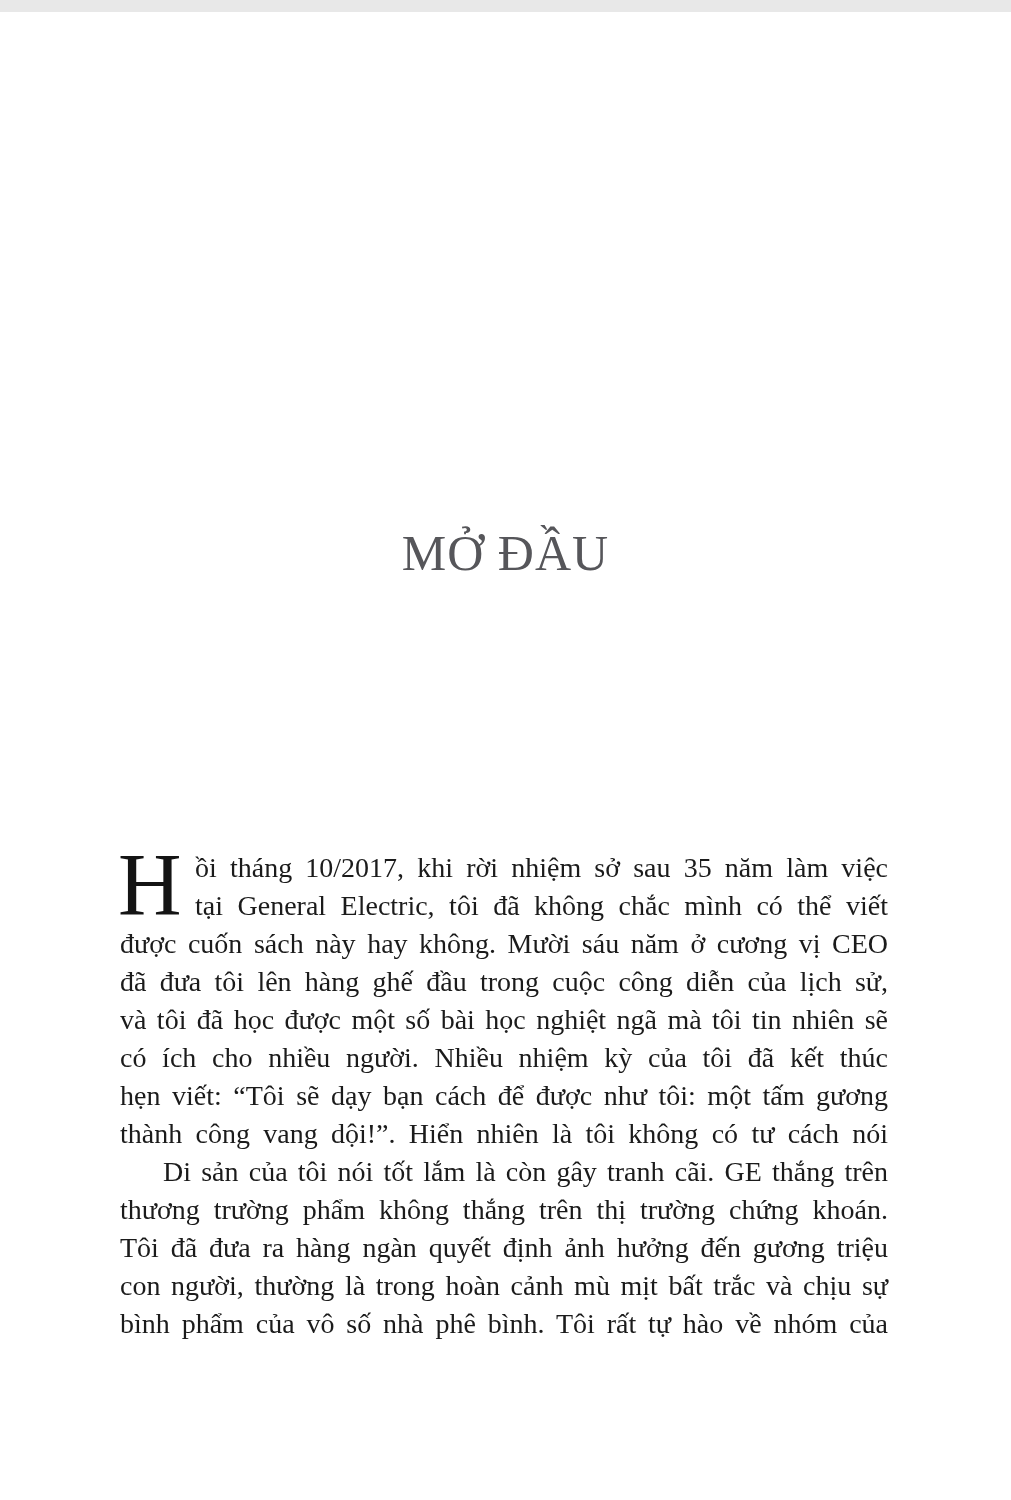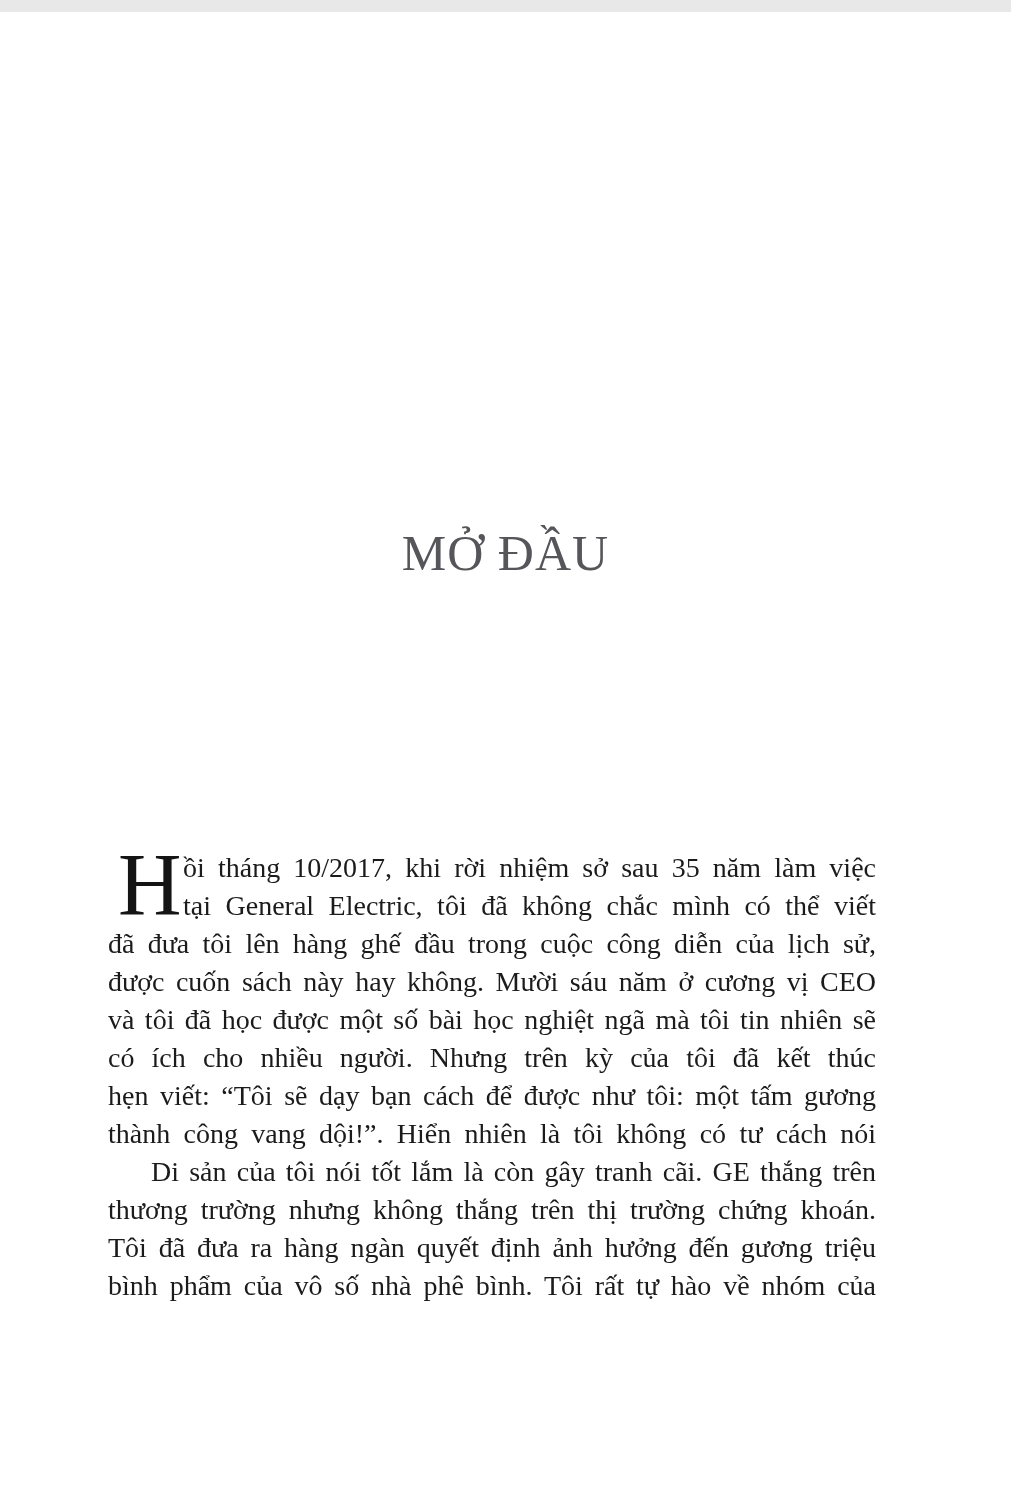--- a/index.html
+++ b/index.html
@@ -38,7 +38,7 @@
   }
   .body-text {
     position: absolute;
-    left: 108px;
+    left: 120px;
     top: 837px;
     width: 768px;
     font-size: 28px;

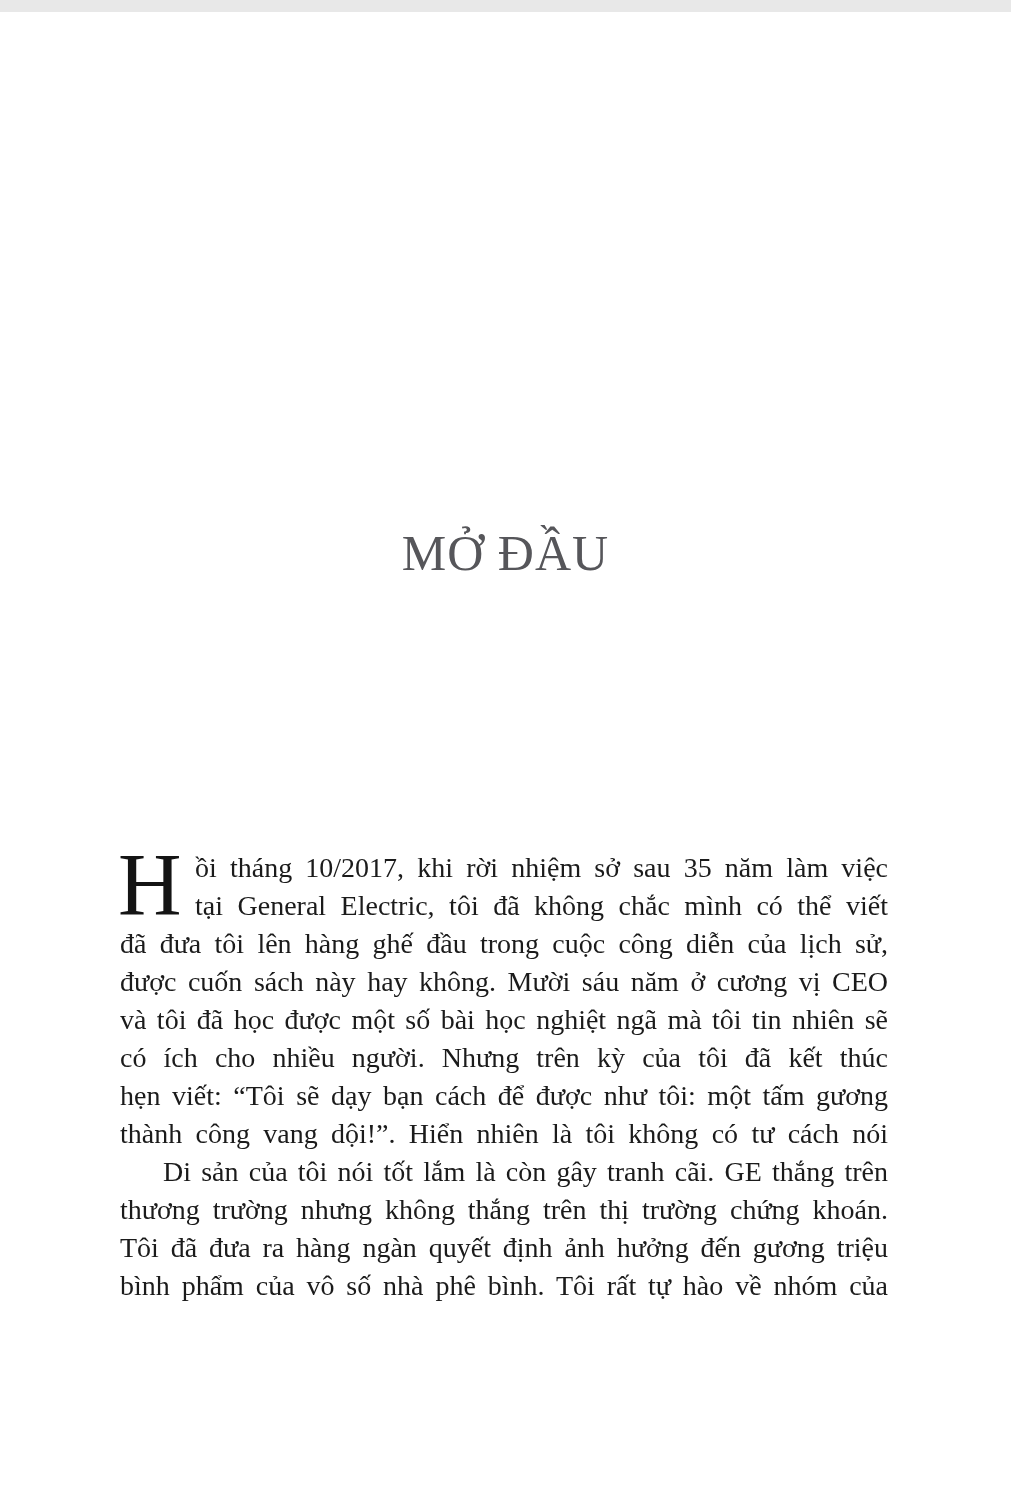--- a/index.html
+++ b/index.html
@@ -75,8 +75,8 @@
     <div>
       <div class="line dc">ồi tháng 10/2017, khi rời nhiệm sở sau 35 năm làm việc</div>
       <div class="line dc">tại General Electric, tôi đã không chắc mình có thể viết</div>
+      <div class="line">được cuốn sách này hay không. Mười sáu năm ở cương vị CEO</div>
       <div class="line">đã đưa tôi lên hàng ghế đầu trong cuộc công diễn của lịch sử,</div>
-      <div class="line">được cuốn sách này hay không. Mười sáu năm ở cương vị CEO</div>
       <div class="line">và tôi đã học được một số bài học nghiệt ngã mà tôi tin nhiên sẽ</div>
       <div class="line">có ích cho nhiều người. Nhưng trên kỳ của tôi đã kết thúc</div>
       <div class="line">hẹn viết: “Tôi sẽ dạy bạn cách để được như tôi: một tấm gương</div>

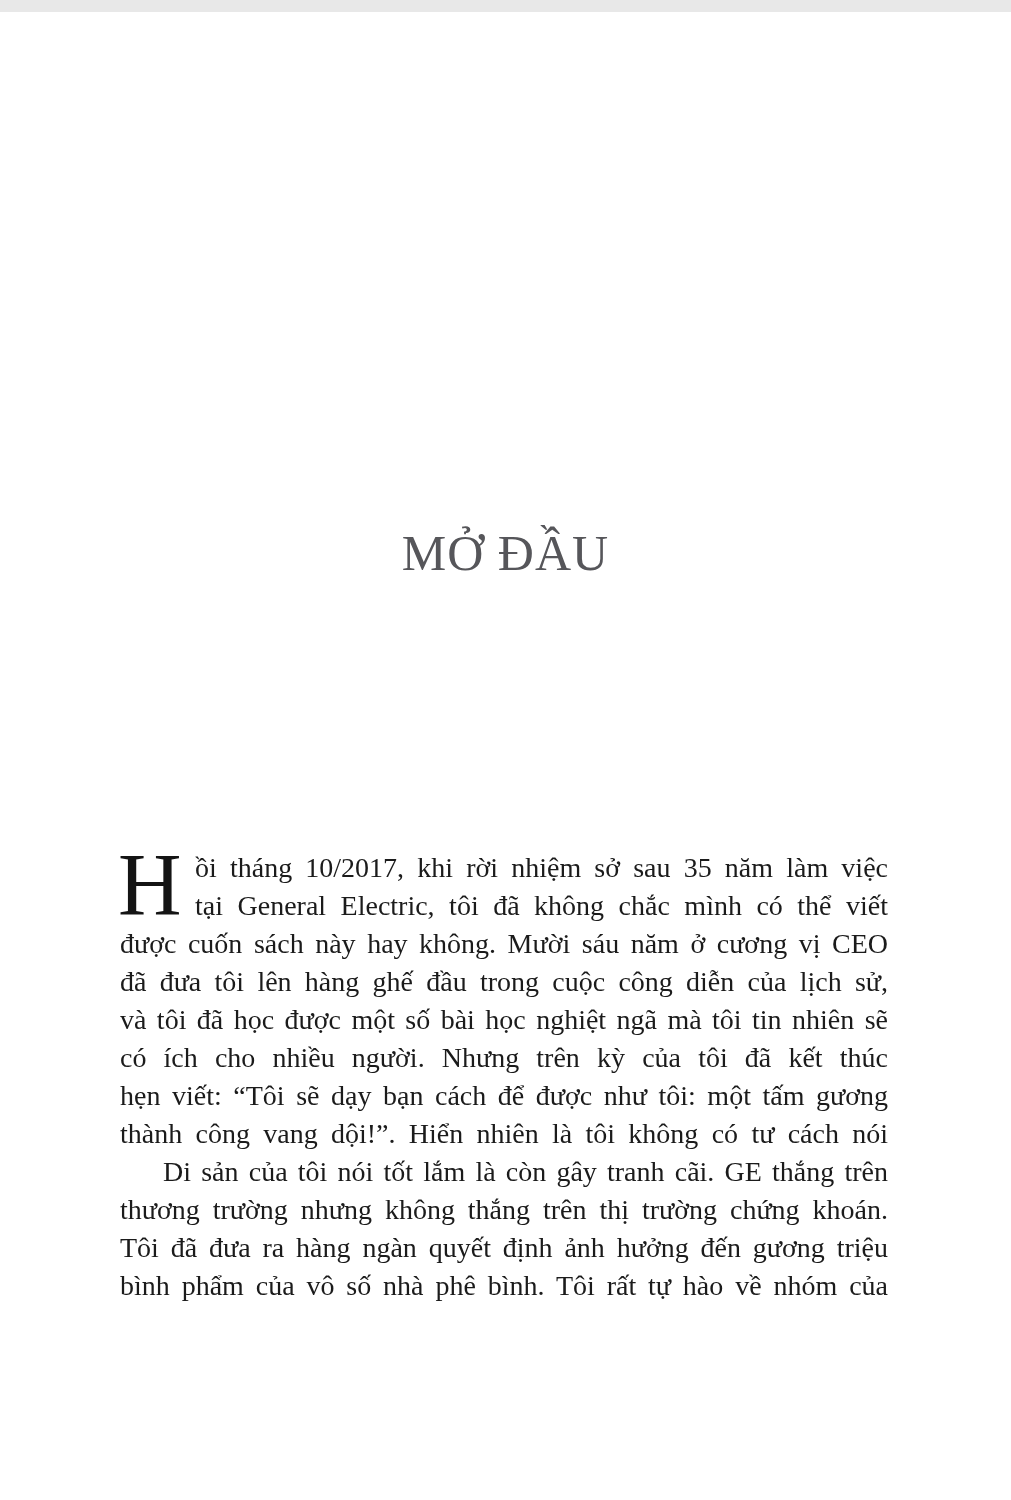--- a/index.html
+++ b/index.html
@@ -78,7 +78,7 @@
       <div class="line">được cuốn sách này hay không. Mười sáu năm ở cương vị CEO</div>
       <div class="line">đã đưa tôi lên hàng ghế đầu trong cuộc công diễn của lịch sử,</div>
       <div class="line">và tôi đã học được một số bài học nghiệt ngã mà tôi tin nhiên sẽ</div>
-      <div class="line">có ích cho nhiều người. Nhưng trên kỳ của tôi đã kết thúc</div>
+      <div class="line">có ích cho nhiều người. Nhiều nhiệm kỳ của tôi đã kết thúc</div>
       <div class="line">hẹn viết: “Tôi sẽ dạy bạn cách để được như tôi: một tấm gương</div>
       <div class="line">thành công vang dội!”. Hiển nhiên là tôi không có tư cách nói</div>
     </div>

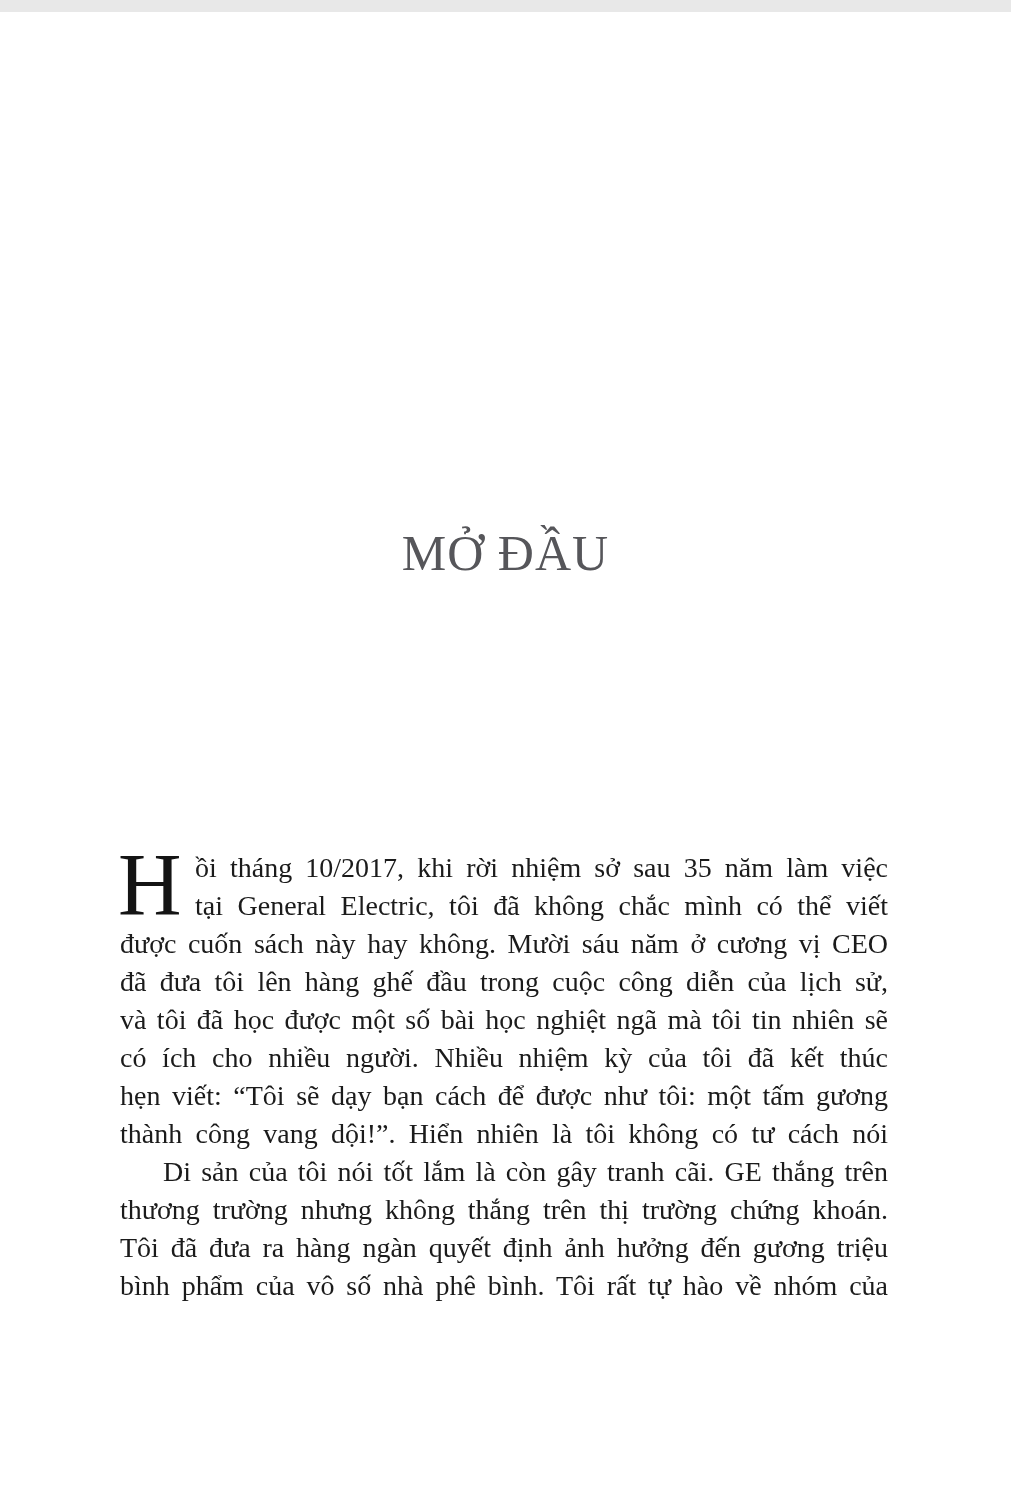--- a/index.html
+++ b/index.html
@@ -85,7 +85,7 @@
 
     <div>
       <div class="line indent">Di sản của tôi nói tốt lắm là còn gây tranh cãi. GE thắng trên</div>
-      <div class="line">thương trường nhưng không thắng trên thị trường chứng khoán.</div>
+      <div class="line">thương trường phẩm không thắng trên thị trường chứng khoán.</div>
       <div class="line">Tôi đã đưa ra hàng ngàn quyết định ảnh hưởng đến gương triệu</div>
       <div class="line">bình phẩm của vô số nhà phê bình. Tôi rất tự hào về nhóm của</div>
     </div>

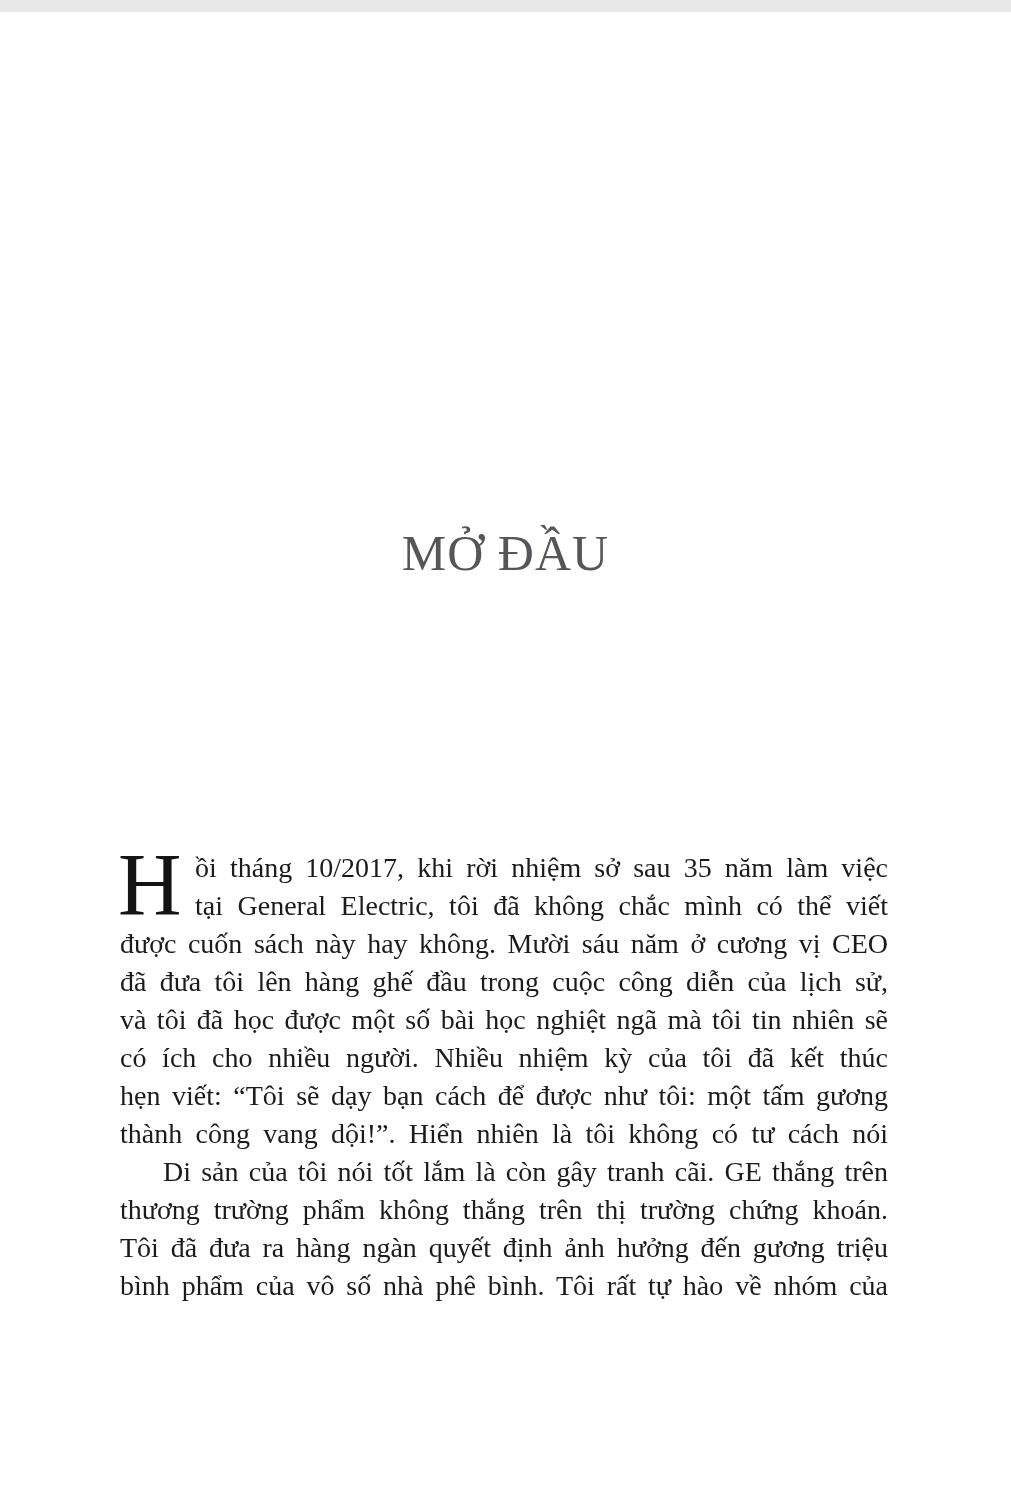--- a/index.html
+++ b/index.html
@@ -87,6 +87,7 @@
       <div class="line indent">Di sản của tôi nói tốt lắm là còn gây tranh cãi. GE thắng trên</div>
       <div class="line">thương trường phẩm không thắng trên thị trường chứng khoán.</div>
       <div class="line">Tôi đã đưa ra hàng ngàn quyết định ảnh hưởng đến gương triệu</div>
+      <div class="line">con người, thường là trong hoàn cảnh mù mịt bất trắc và chịu sự</div>
       <div class="line">bình phẩm của vô số nhà phê bình. Tôi rất tự hào về nhóm của</div>
     </div>
 

